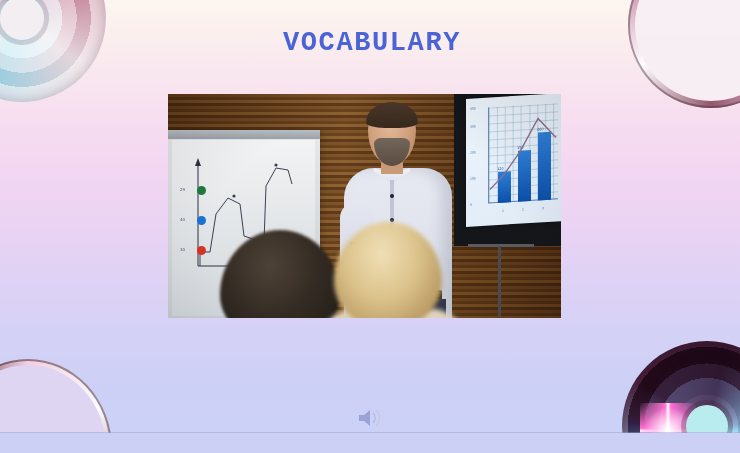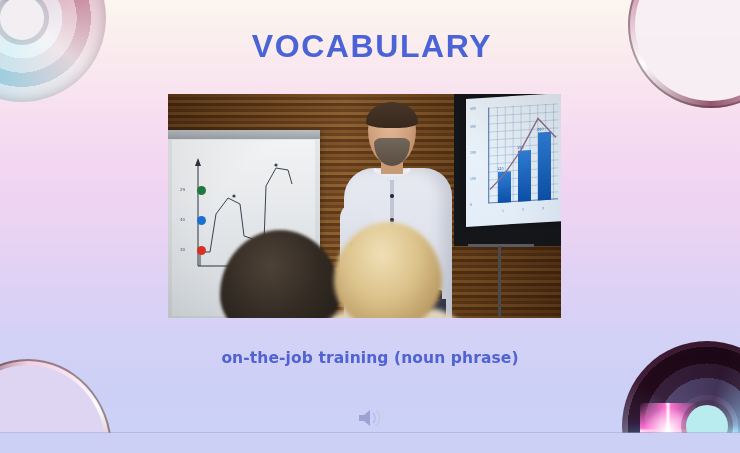--- a/index.html
+++ b/index.html
@@ -150,8 +150,8 @@
     left: 4px; right: 0;
     top: 28px;
     text-align: center;
-    font-family: Liberation Sans, sans-serif;
-    font-size: 32px;
+    font-family: Liberation Mono, monospace;
+    font-size: 27px;
     font-weight: 700;
     letter-spacing: 1.6px;
     color: #4a63d6;

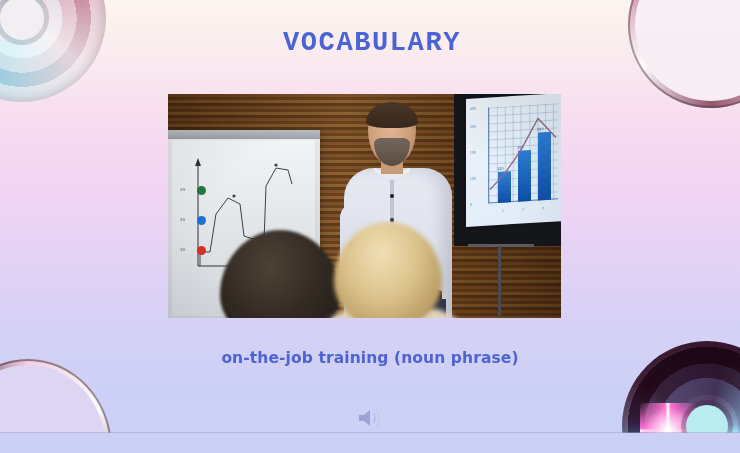--- a/index.html
+++ b/index.html
@@ -566,7 +566,6 @@
     <div id="photo-soft"></div>
   </div>
 
-  <div id="word">on-the-job training (noun phrase)</div>
 
   <button id="audio-btn" title="Play pronunciation">
     <svg viewBox="0 0 30 26" width="30" height="26">

